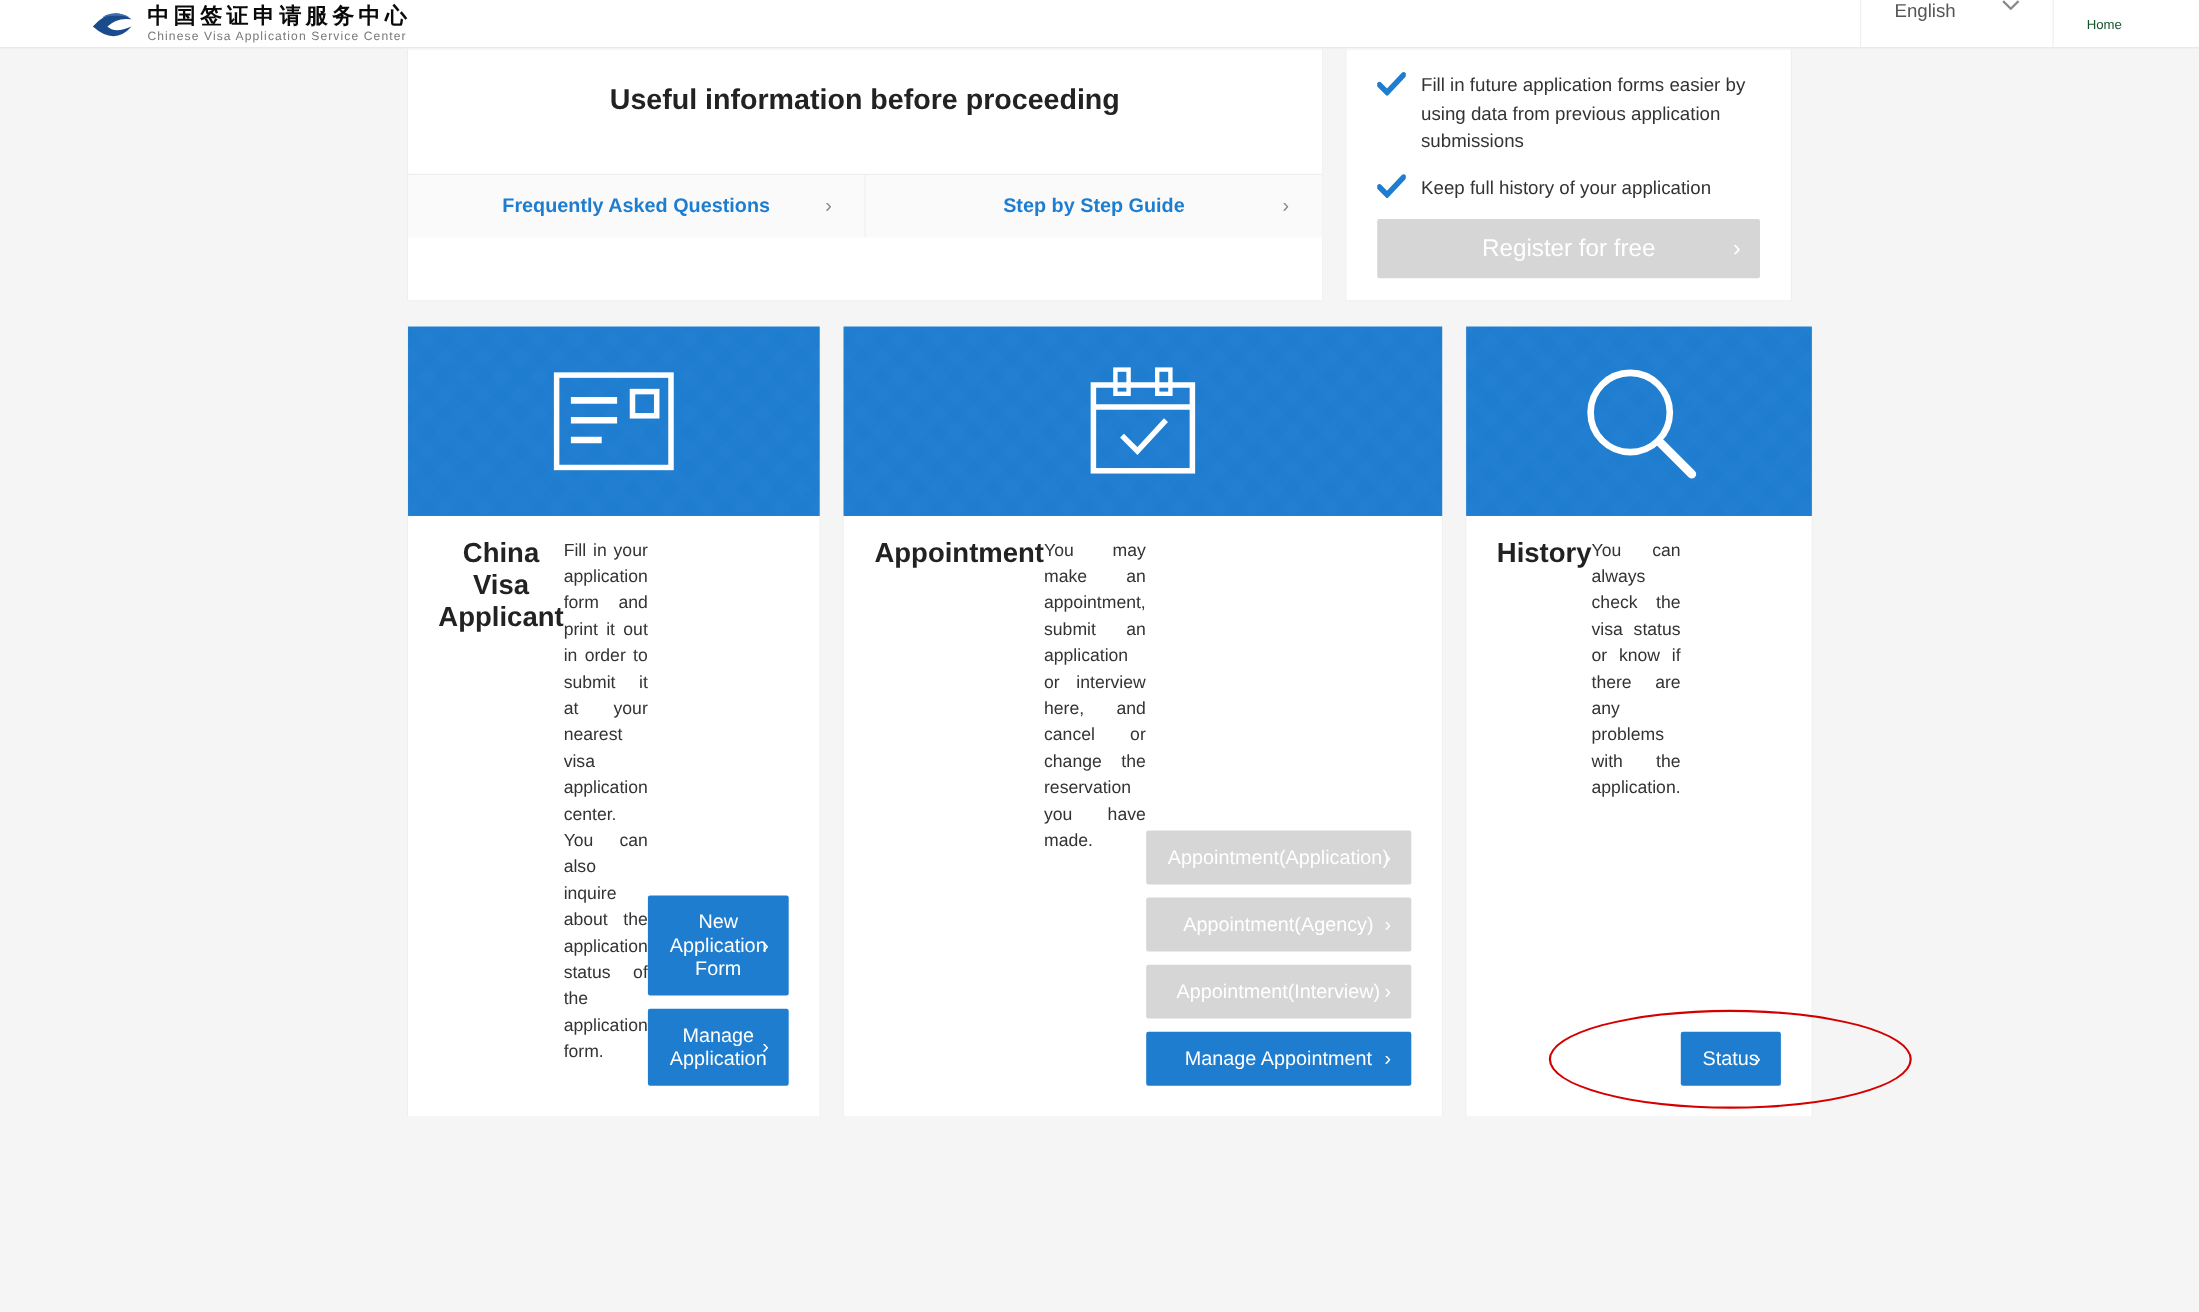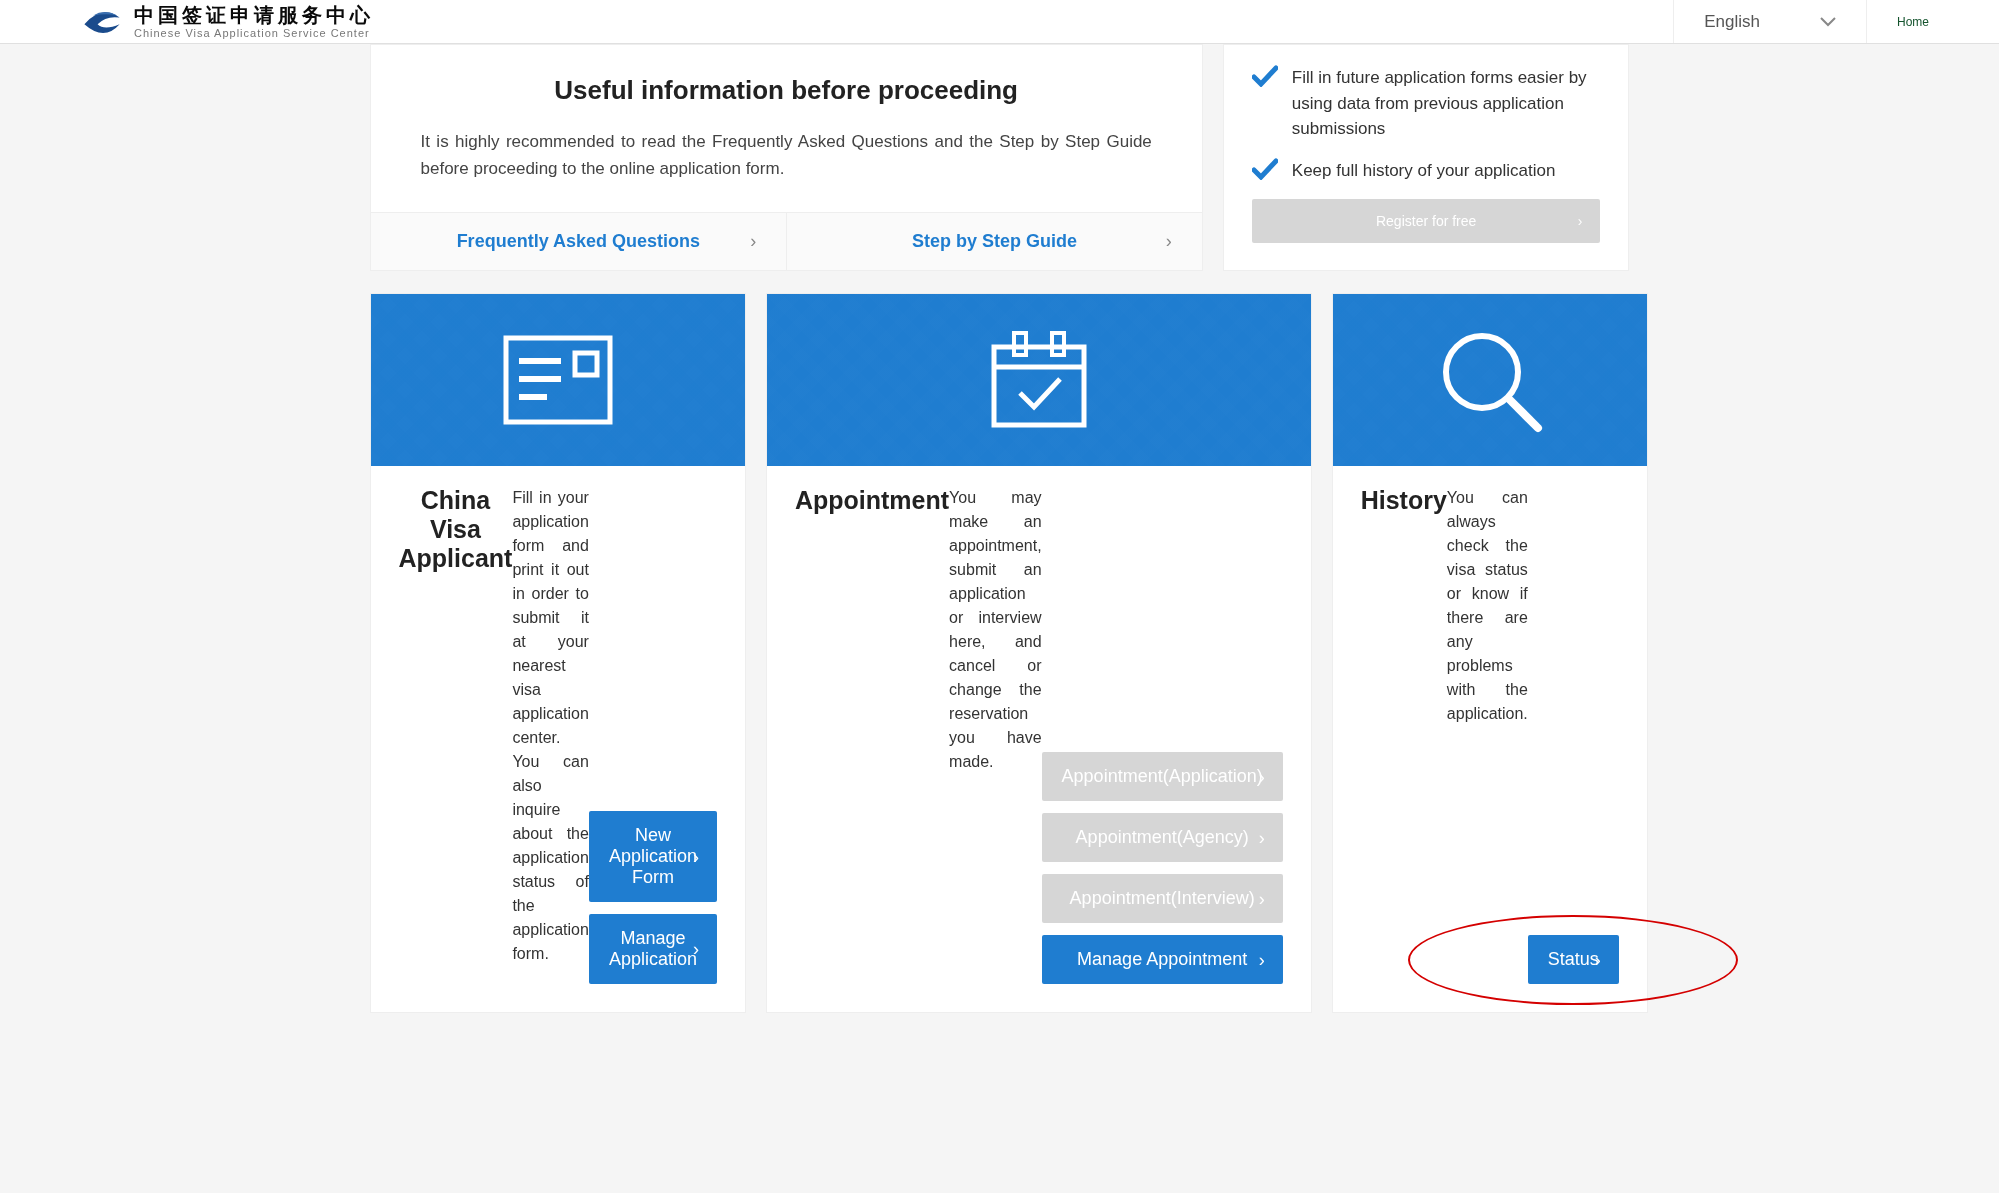--- a/index.html
+++ b/index.html
@@ -20,7 +20,7 @@
 .logo-cn { font-size: 20px; font-weight: bold; letter-spacing: 4px; color: #0a0a0a; font-family: "SimSun","Songti SC",serif; }
 .logo-en { font-size: 11px; color: #777; letter-spacing: 1px; }
 .header-right { display: flex; align-items: center; height: 100%; }
-.lang-select { display: flex; align-items: center; gap: 60px; padding: 0 30px; height: 100%; border-left: 1px solid #eee; border-right: 1px solid #eee; cursor: pointer; color: #555; font-size: 17px; }
+.lang-select { display: flex; align-items: flex-start; gap: 42px; padding: 0 30px; height: 100%; border-left: 1px solid #eee; border-right: 1px solid #eee; cursor: pointer; color: #555; font-size: 17px; }
 .home-link { padding: 0 30px; color: #14532d; font-size: 12px; cursor: pointer; }
 
 .container { max-width: 1280px; margin: 0 auto; padding: 0 10px; }

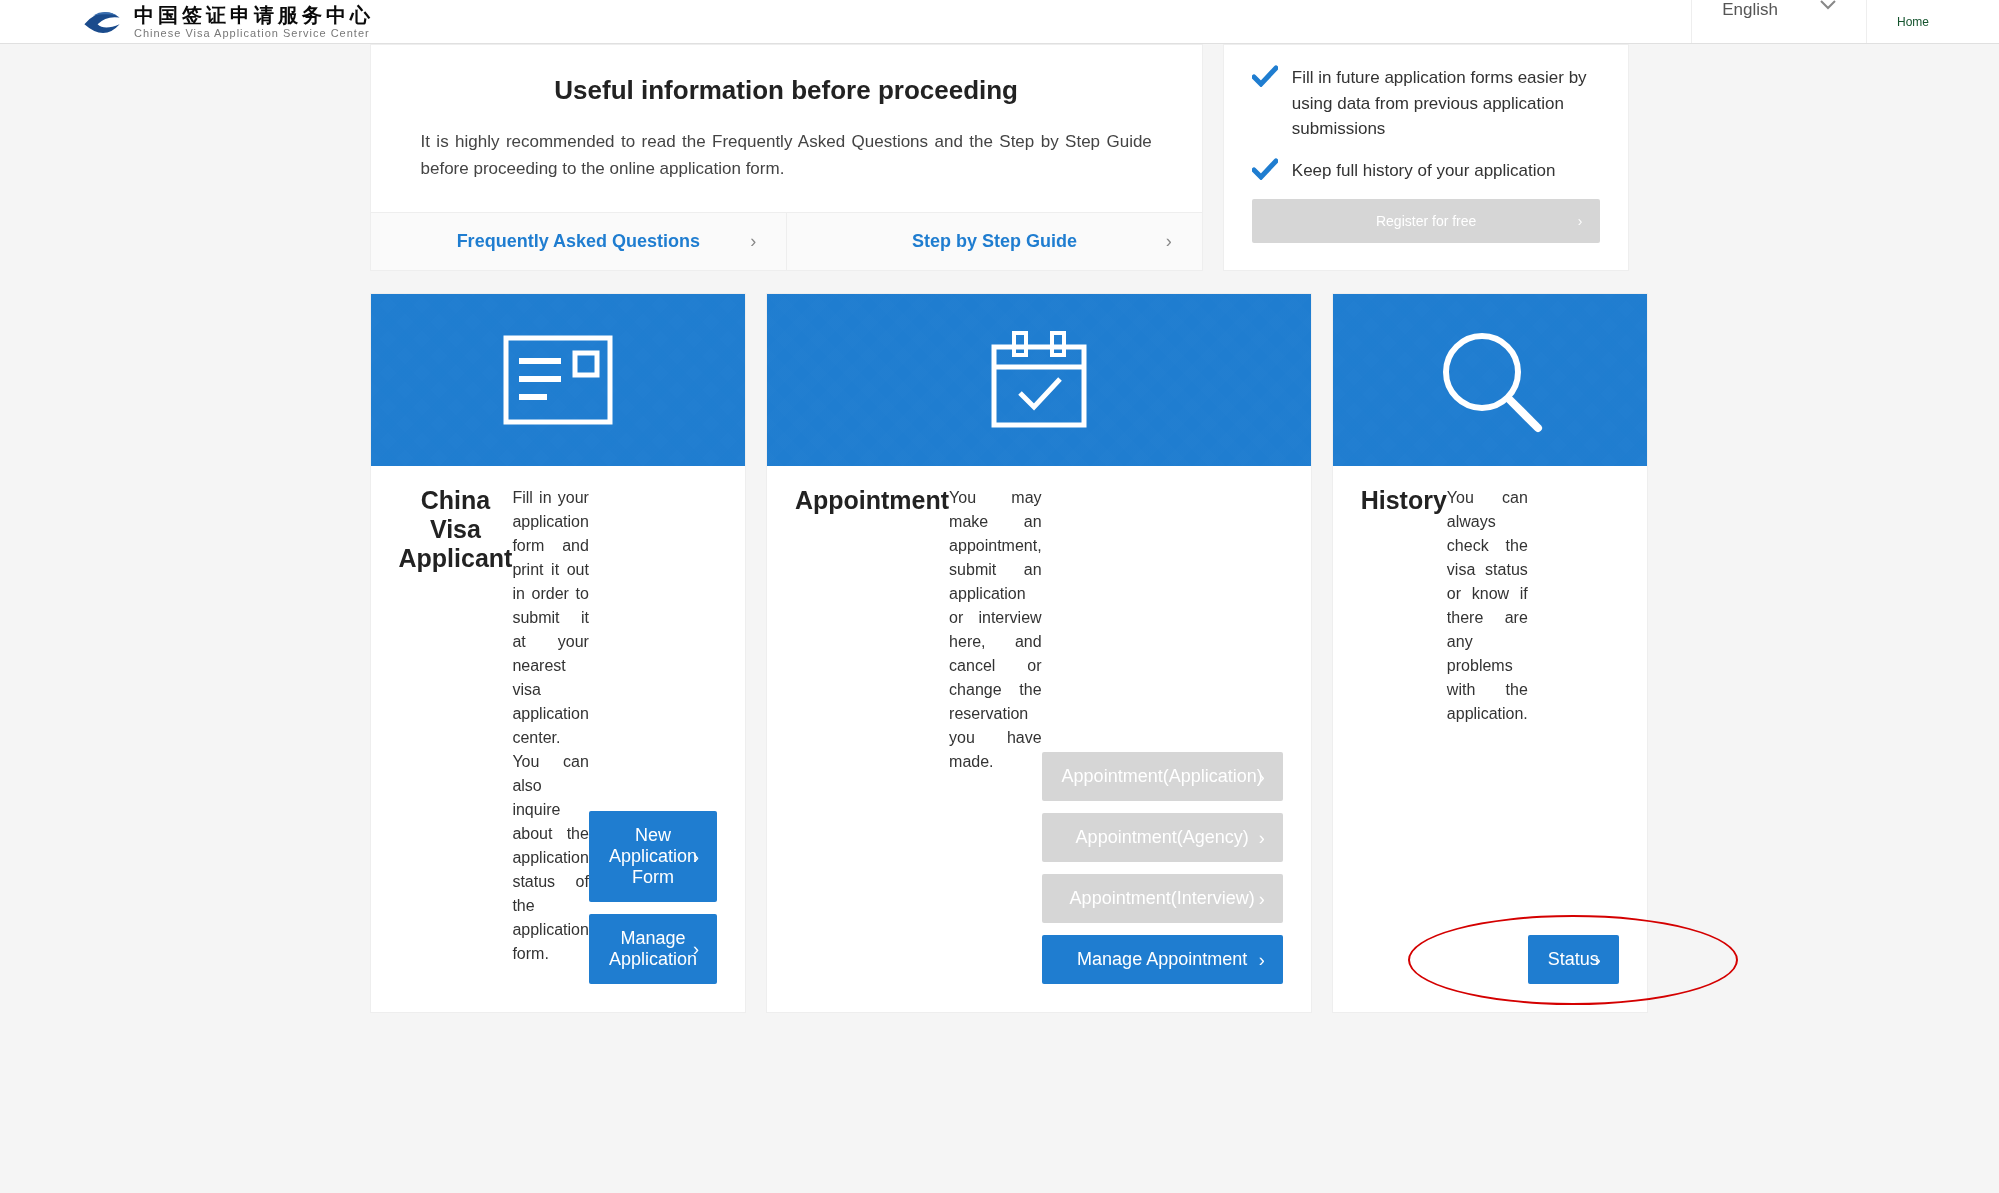--- a/index.html
+++ b/index.html
@@ -95,7 +95,6 @@
     <div class="info-box">
       <div class="info-body">
         <h2 class="info-title">Useful information before proceeding</h2>
-        <p class="info-text">It is highly recommended to read the Frequently Asked Questions and the Step by Step Guide before proceeding to the online application form.</p>
       </div>
       <div class="info-links">
         <div class="info-link">

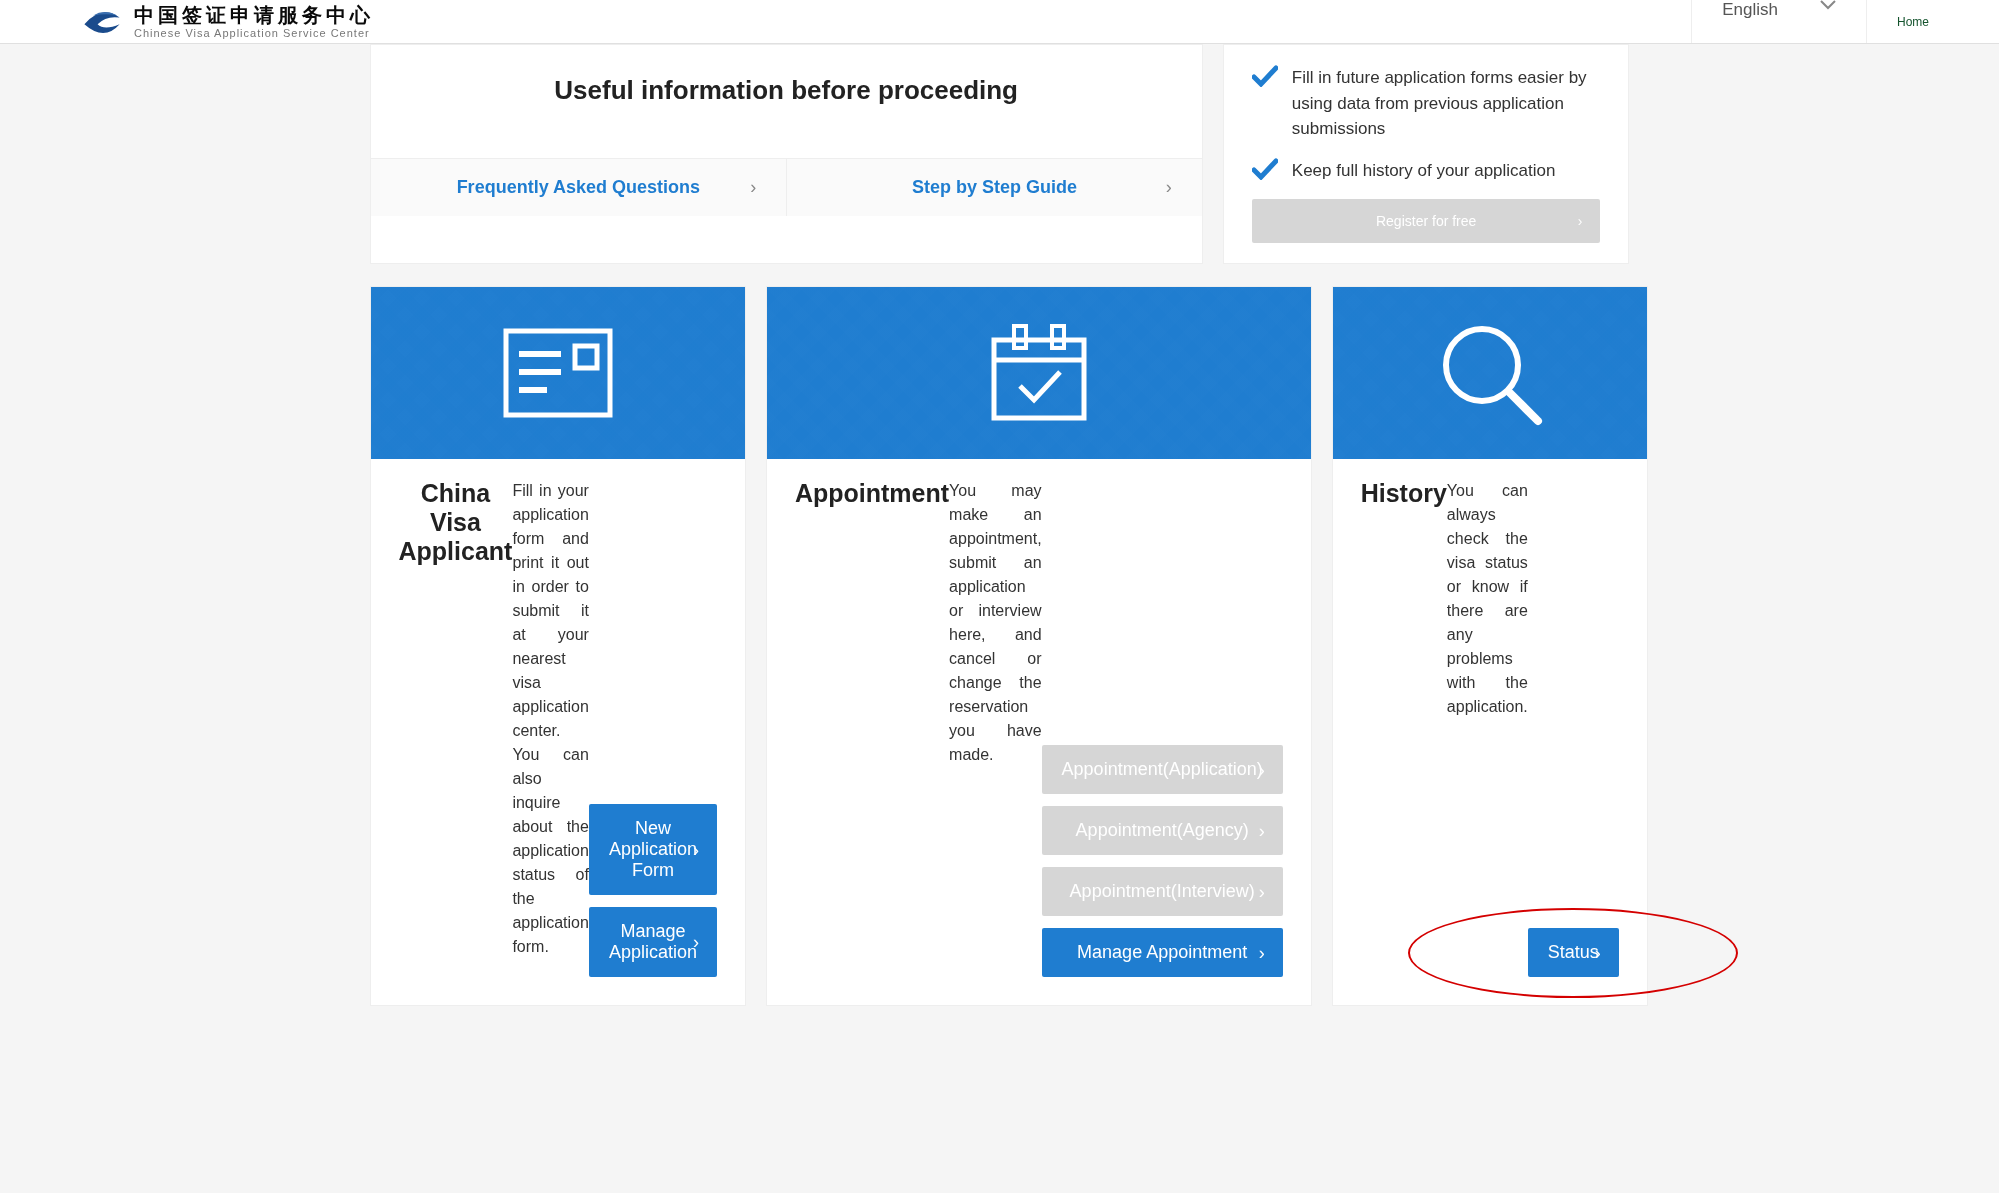--- a/index.html
+++ b/index.html
@@ -40,7 +40,7 @@
 .benefit { display: flex; align-items: flex-start; gap: 14px; }
 .benefit svg { flex: none; }
 .benefit-text { font-size: 17px; color: #333; line-height: 1.5; }
-.btn-gray { background: #d6d6d6; color: #fff; border: none; padding: 14px 20px; font-size: 14px; cursor: pointer; position: relative; width: 100%; border-radius: 2px; }
+.btn-gray { background: #d6d6d6; color: #fff; border: none; padding: 14px 20px; font-size: 22px; cursor: pointer; position: relative; width: 100%; border-radius: 2px; }
 .btn-gray .chev { position: absolute; right: 18px; }
 
 .cards-row { display: grid; grid-template-columns: 1fr 1fr 1fr; gap: 20px; margin-top: 22px; }

